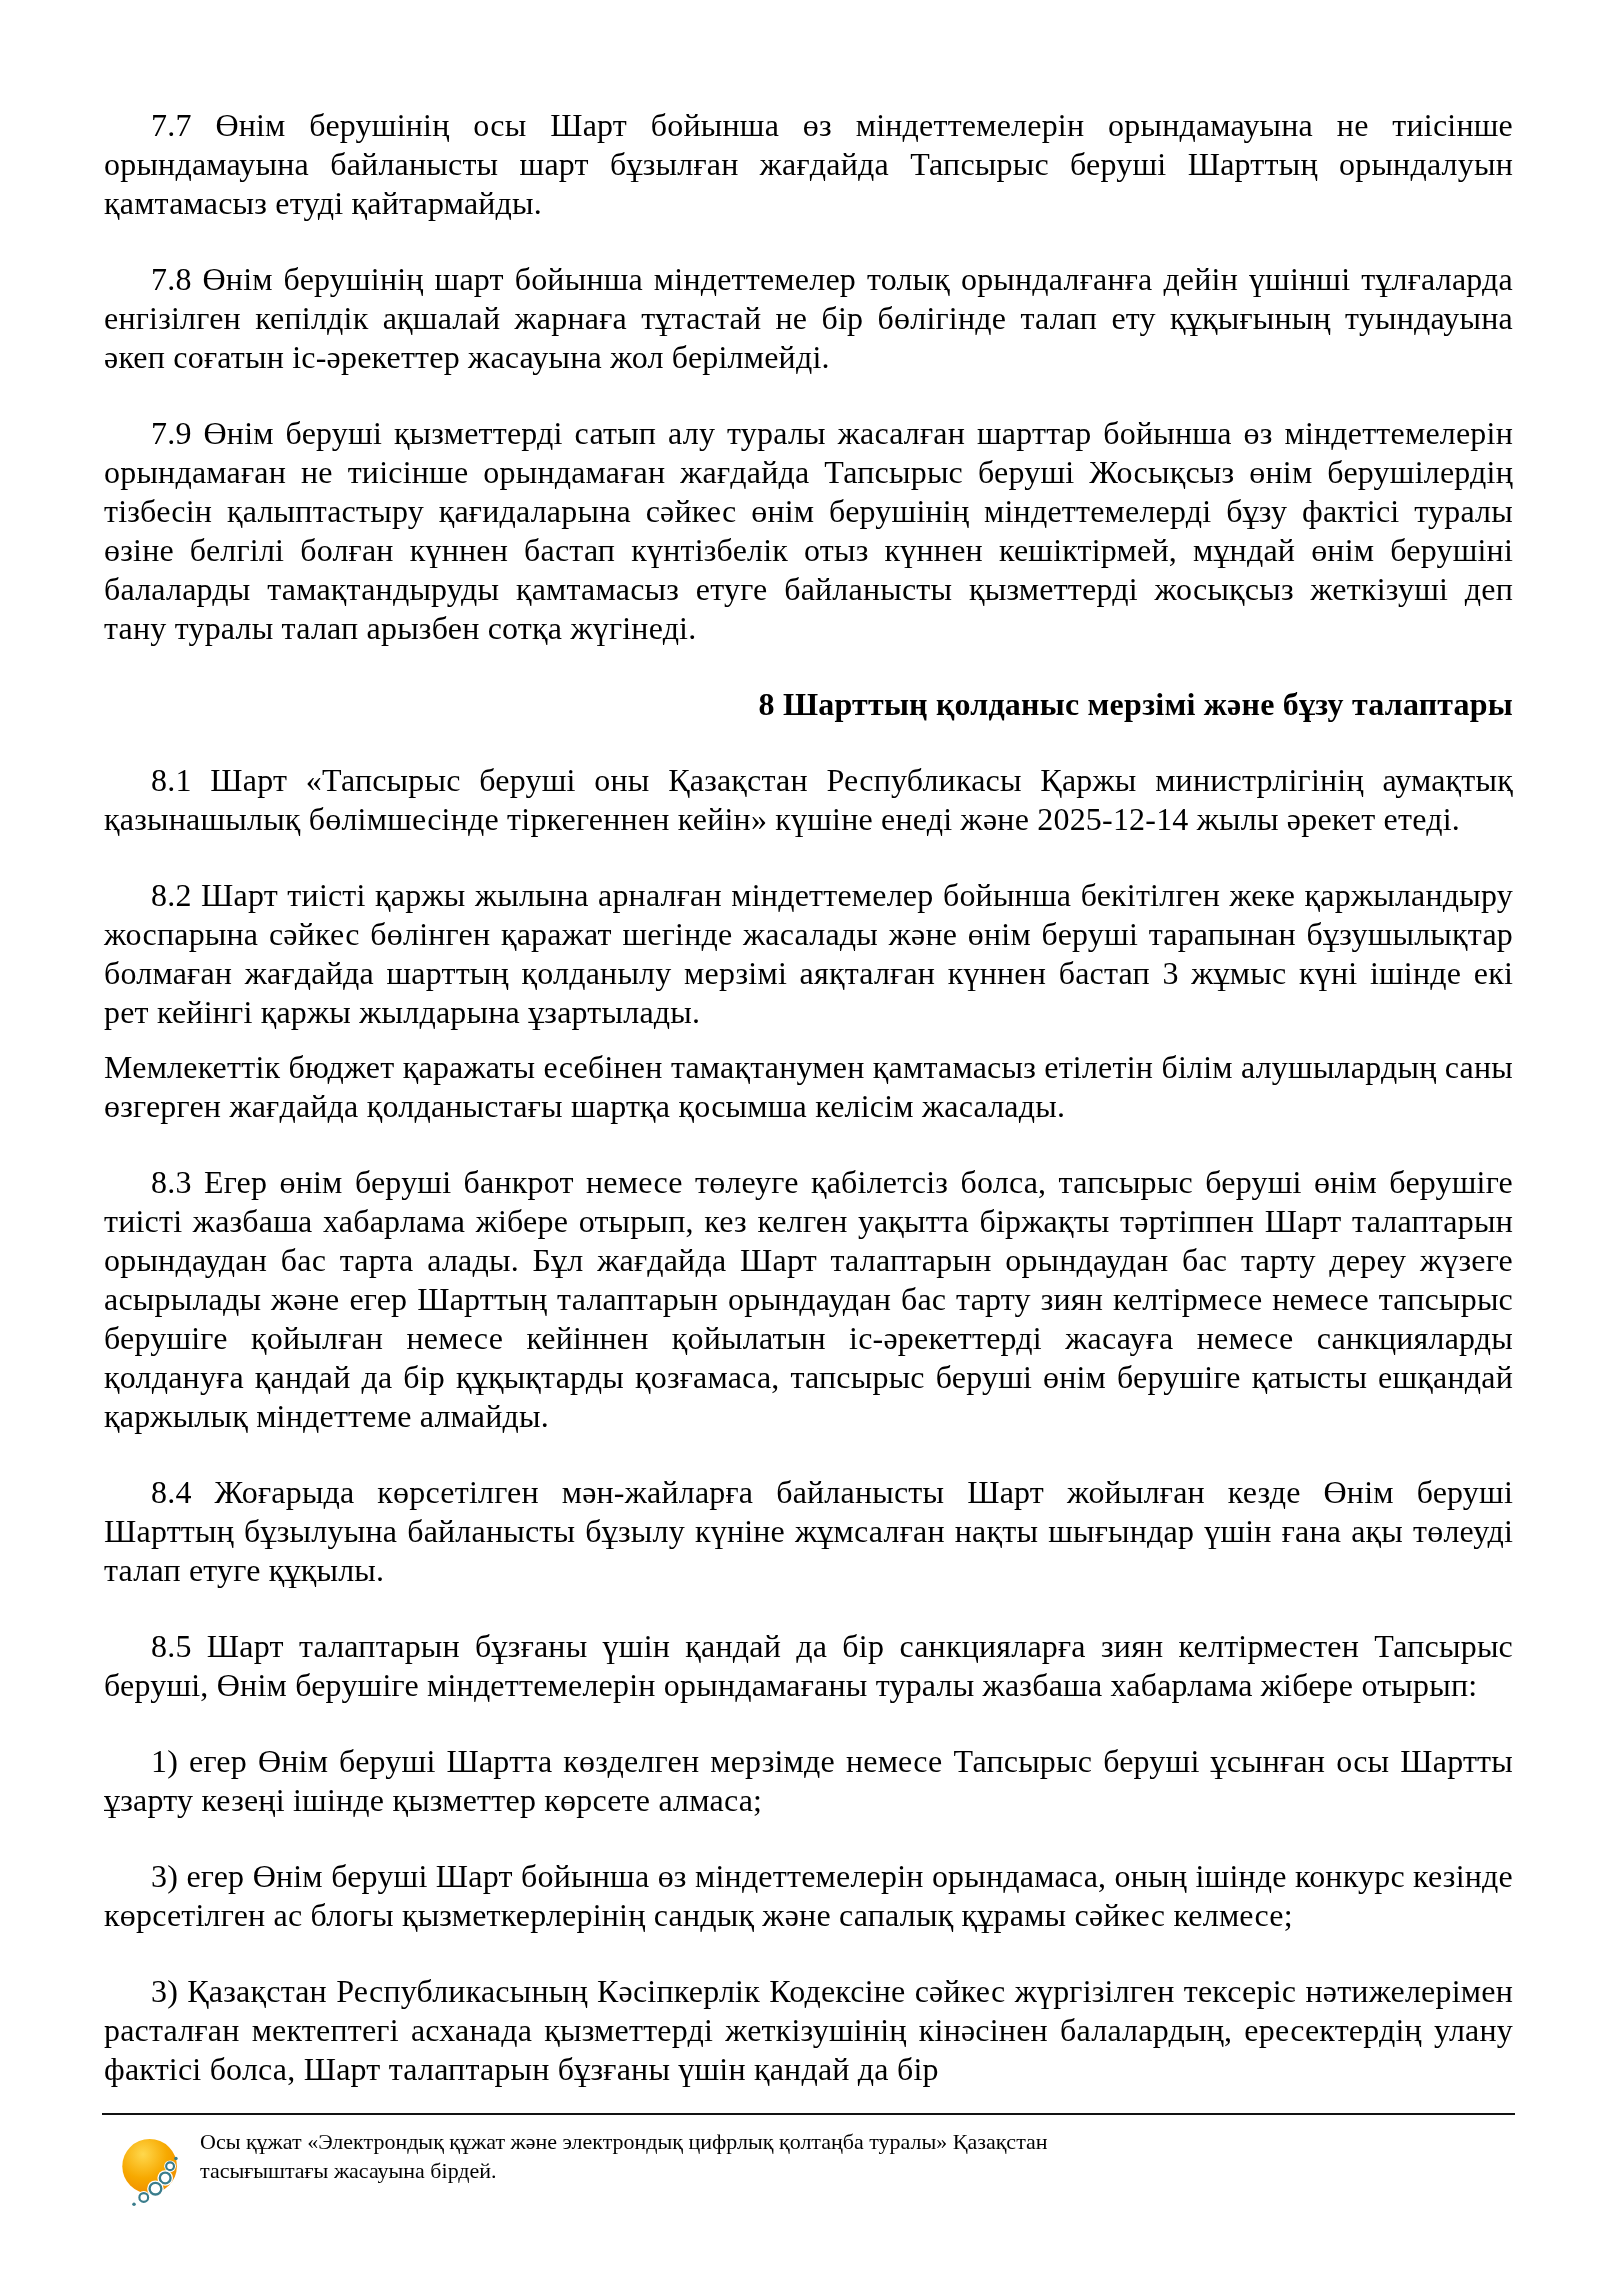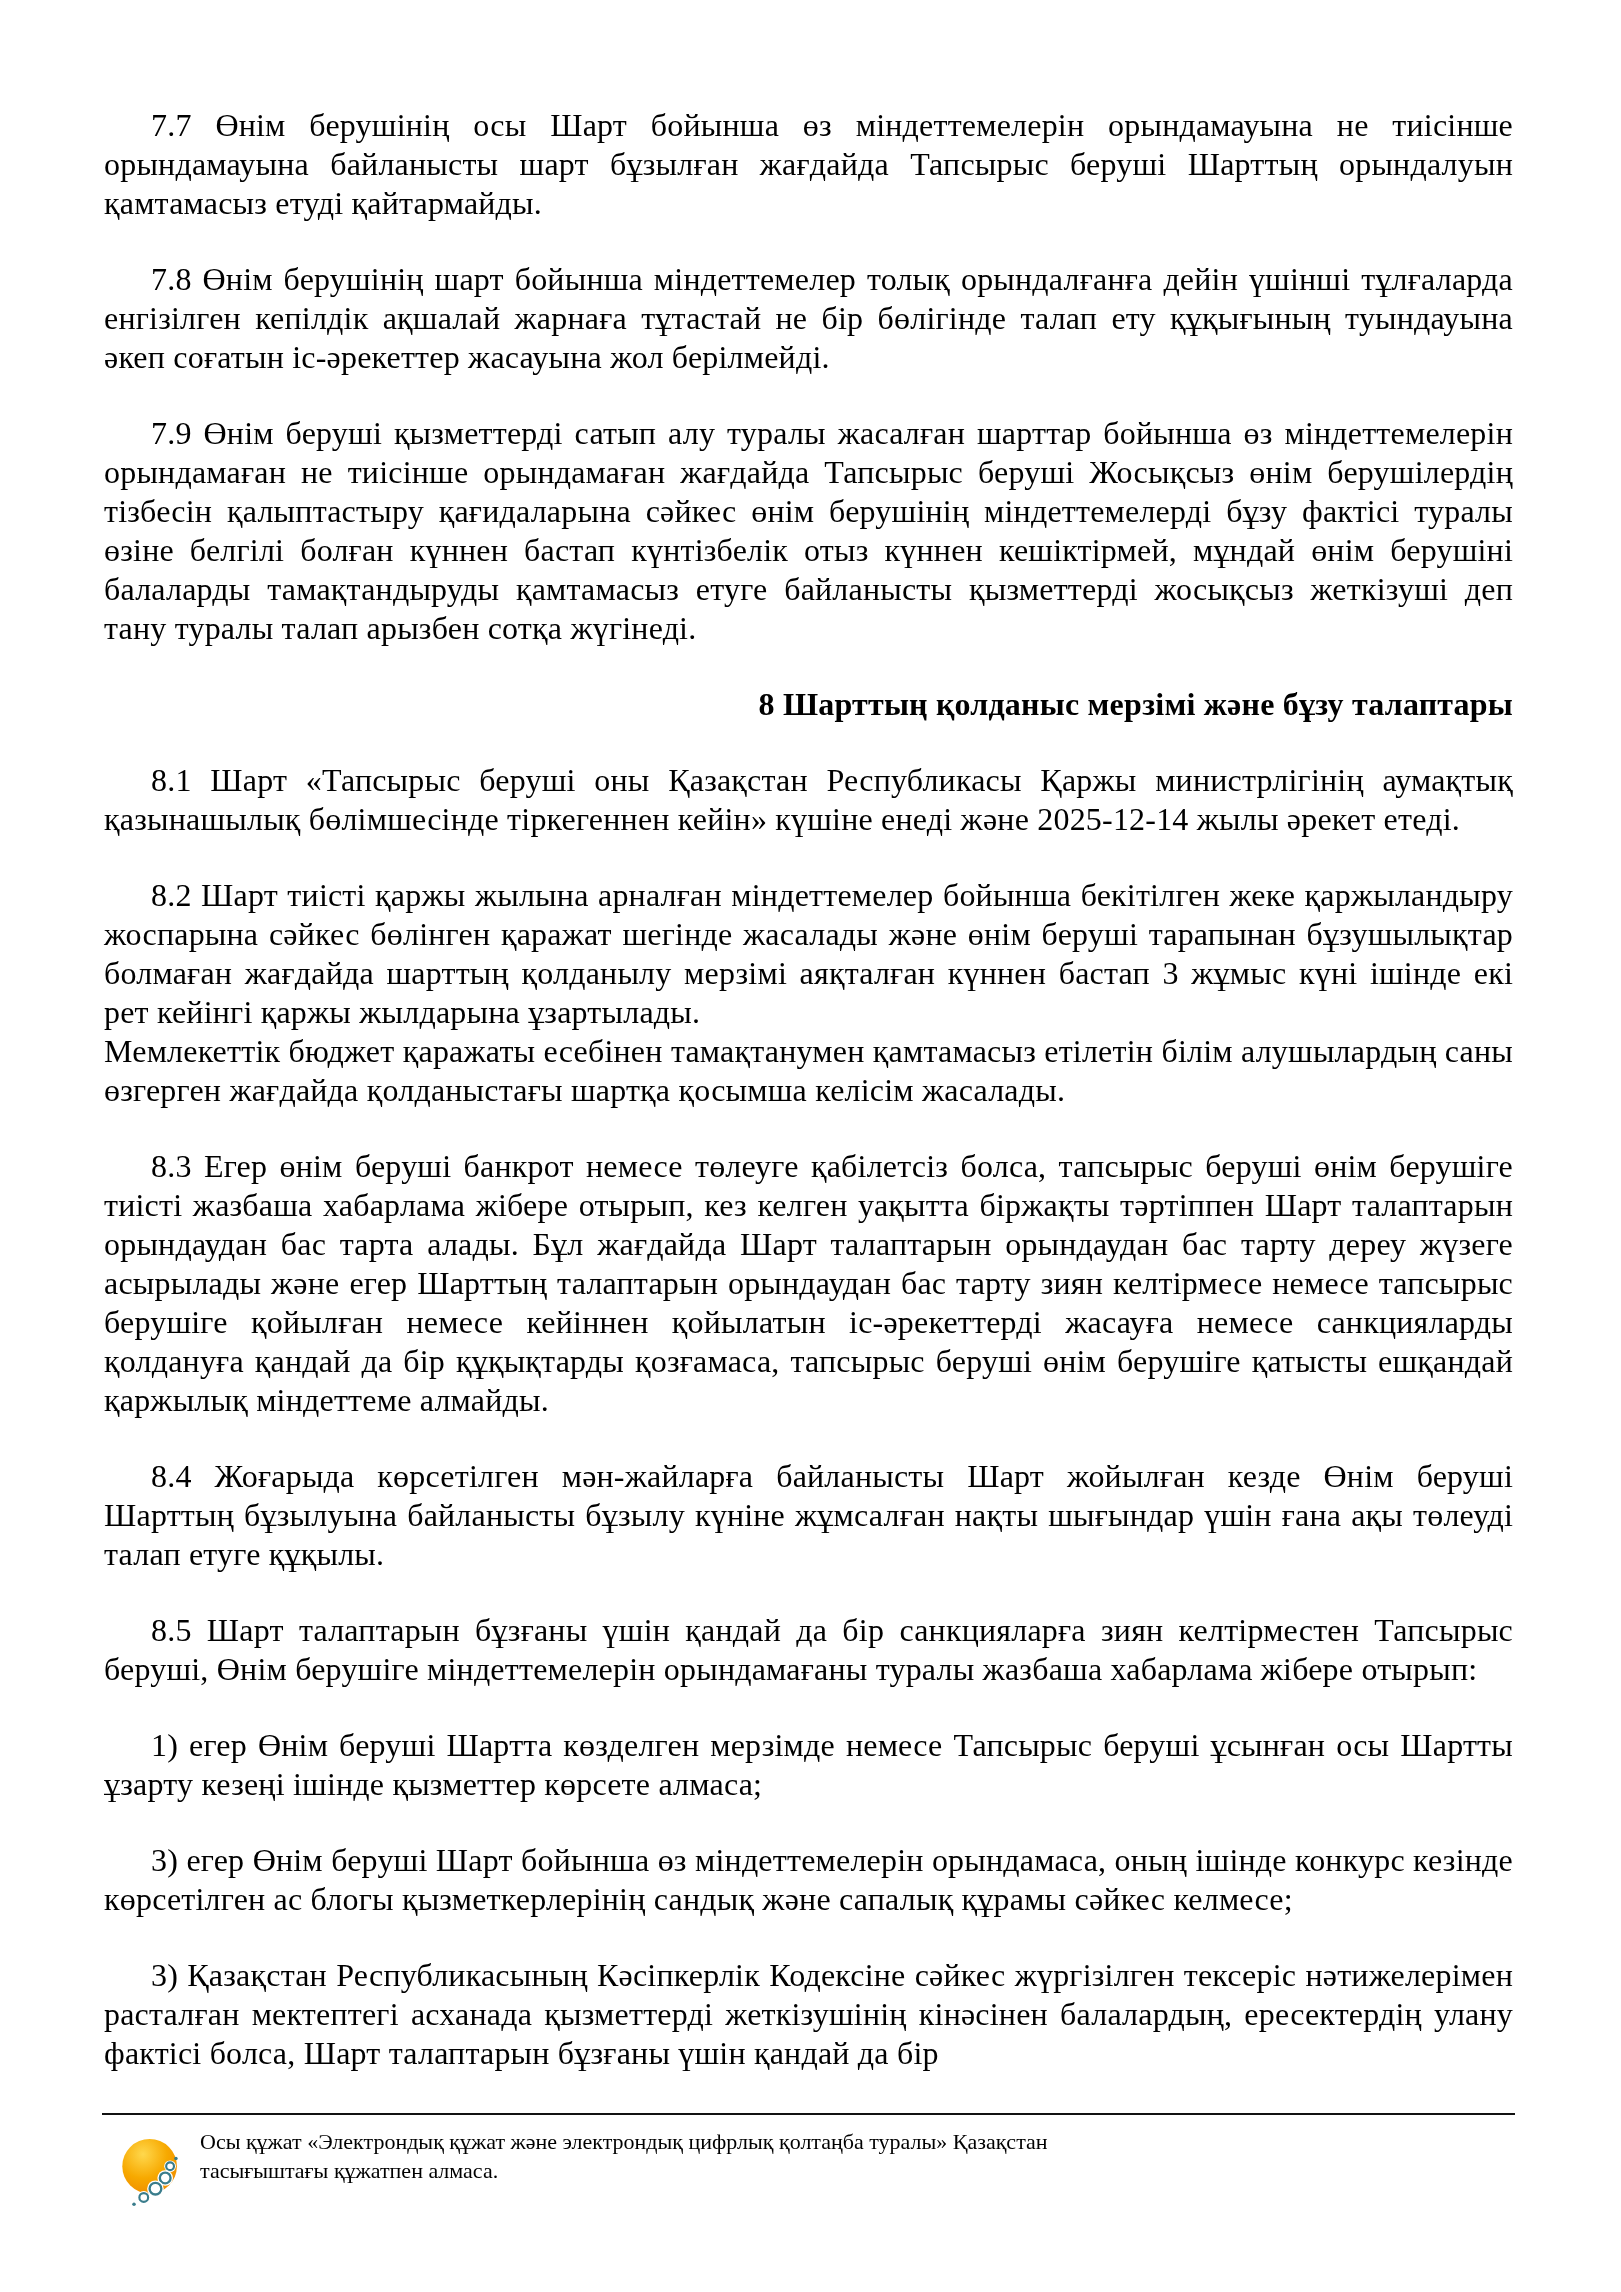--- a/index.html
+++ b/index.html
@@ -32,7 +32,7 @@
     letter-spacing: 0.2px;
   }
   .para.flush {
-    margin-bottom: 0;
+    margin-bottom: 16px;
   }
   .para.no-indent {
     text-indent: 0;

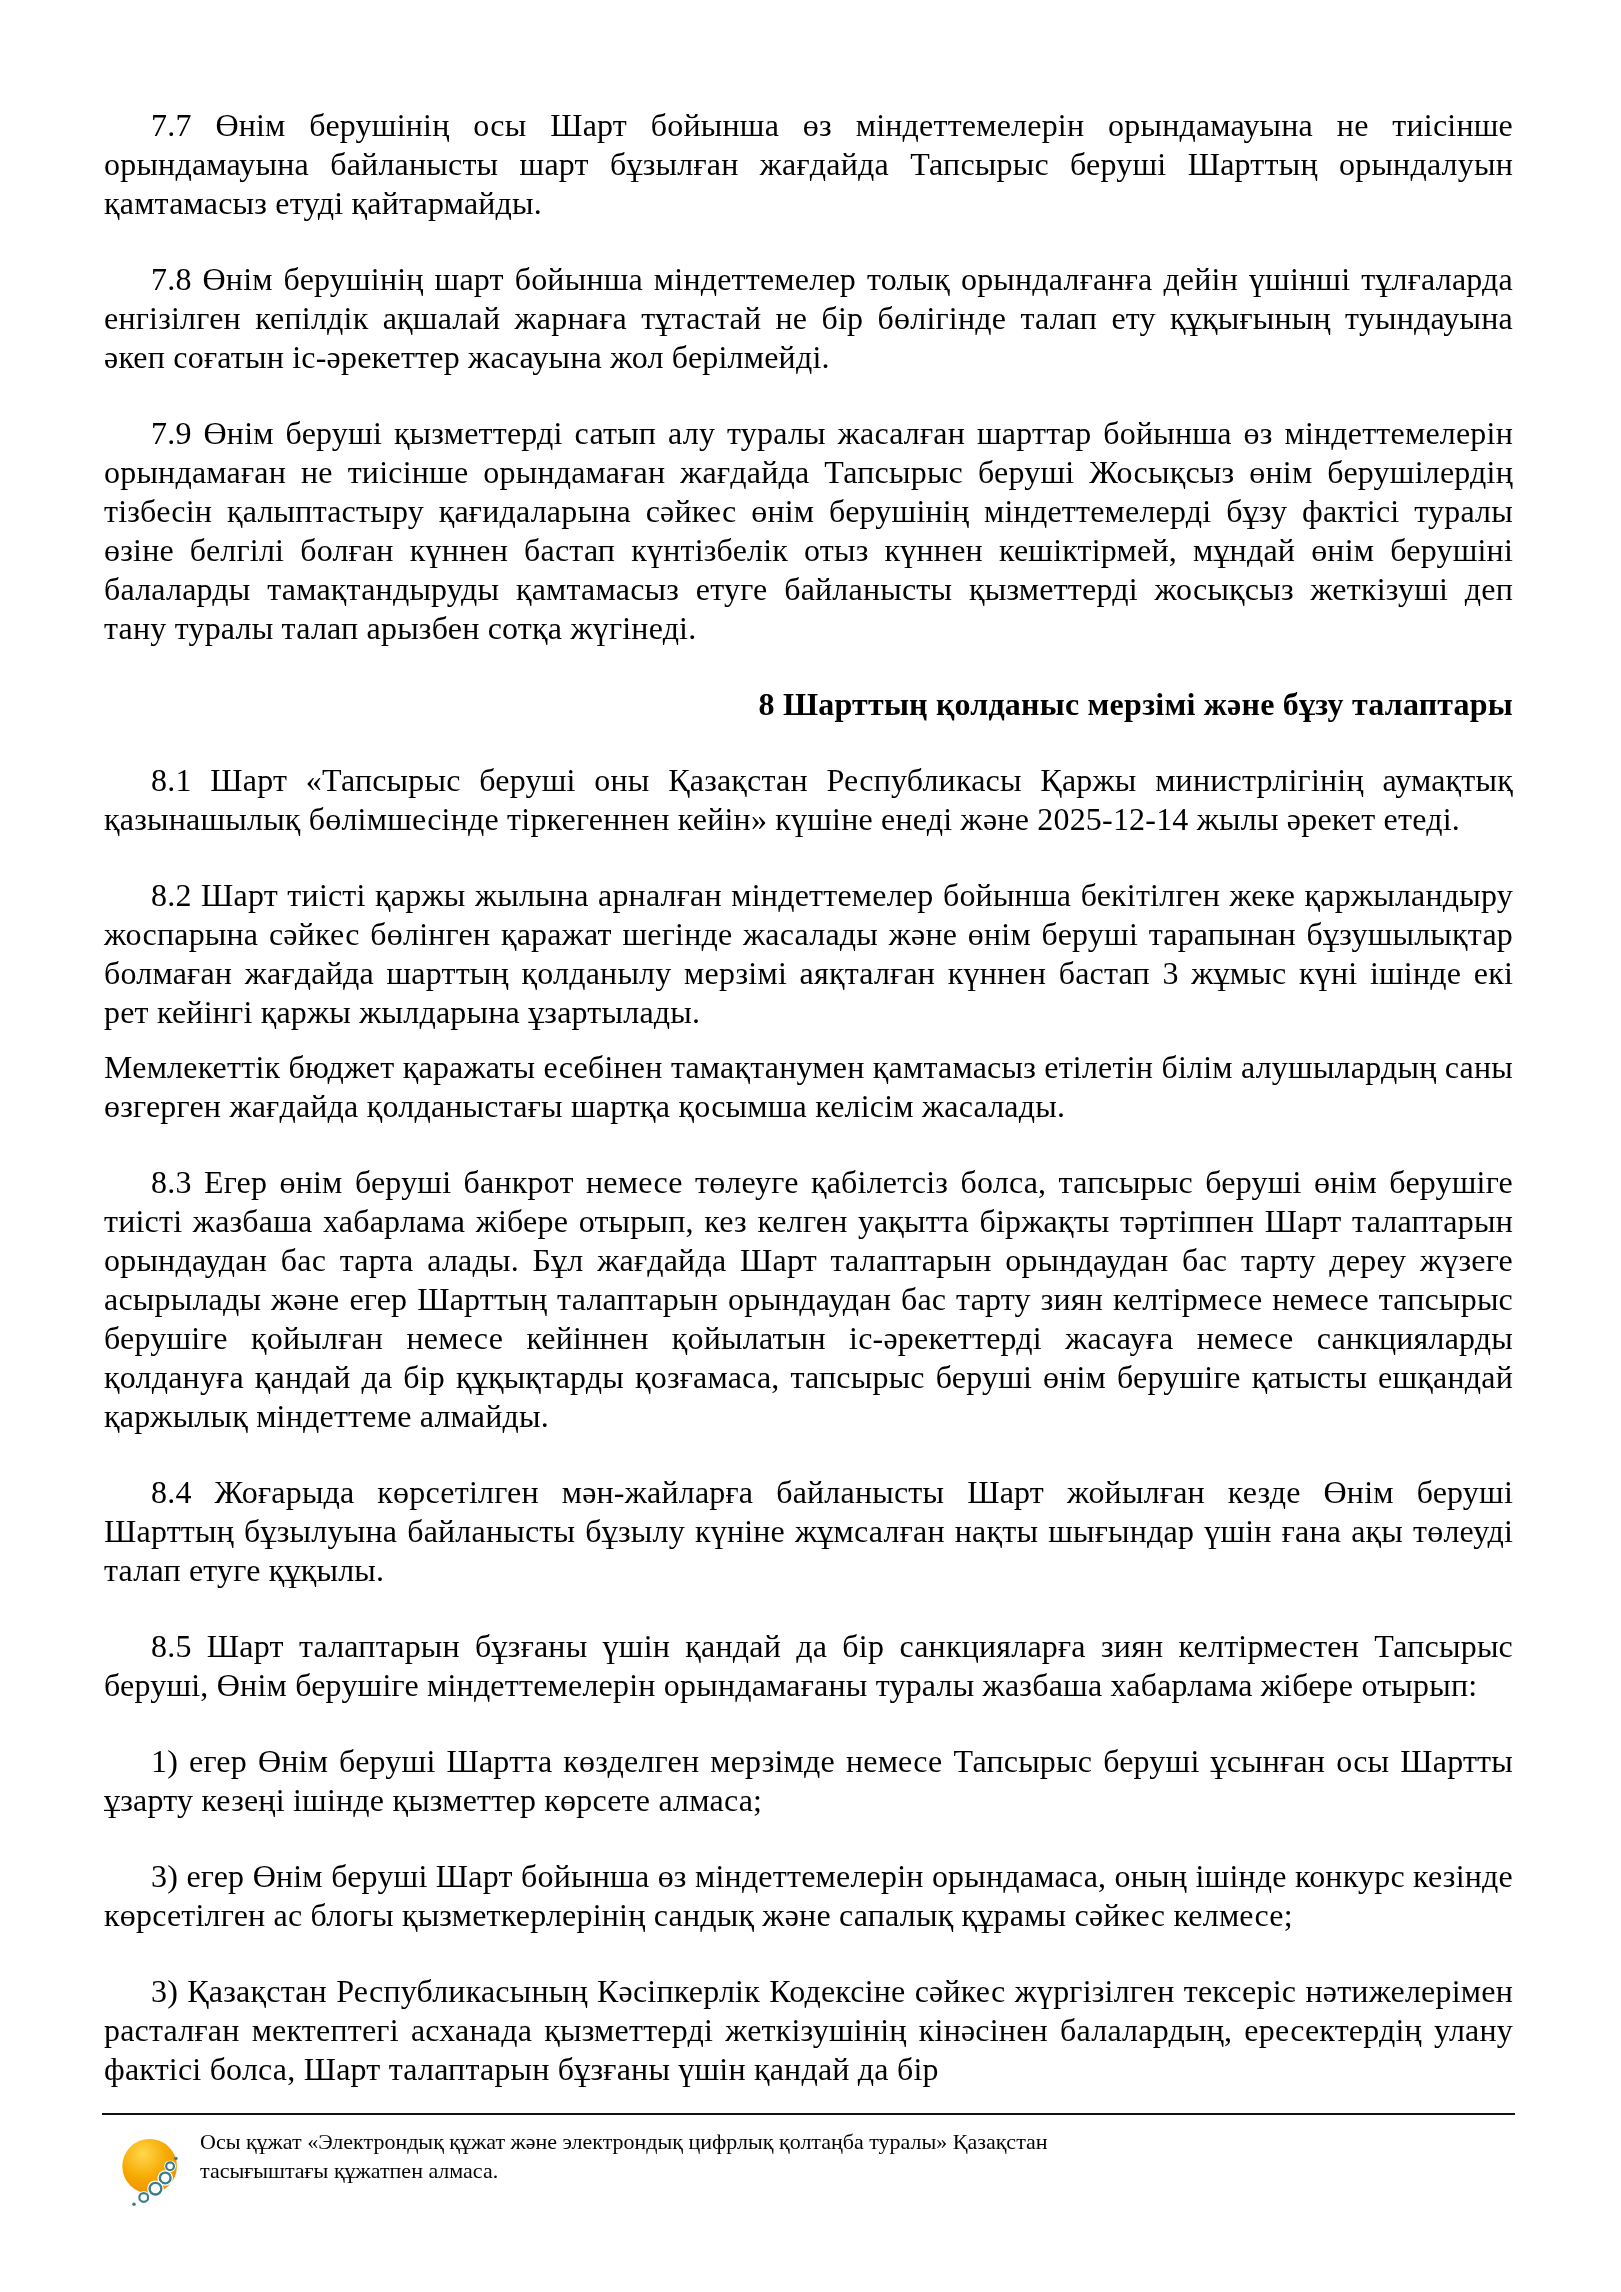--- a/index.html
+++ b/index.html
@@ -123,7 +123,7 @@
     </svg>
     <div class="footer-text">
       <div>Осы құжат «Электрондық құжат және электрондық цифрлық қолтаңба туралы» Қазақстан</div>
-      <div>тасығыштағы құжатпен алмаса.</div>
+      <div>тасығыштағы жасауына бірдей.</div>
     </div>
   </div>
 

